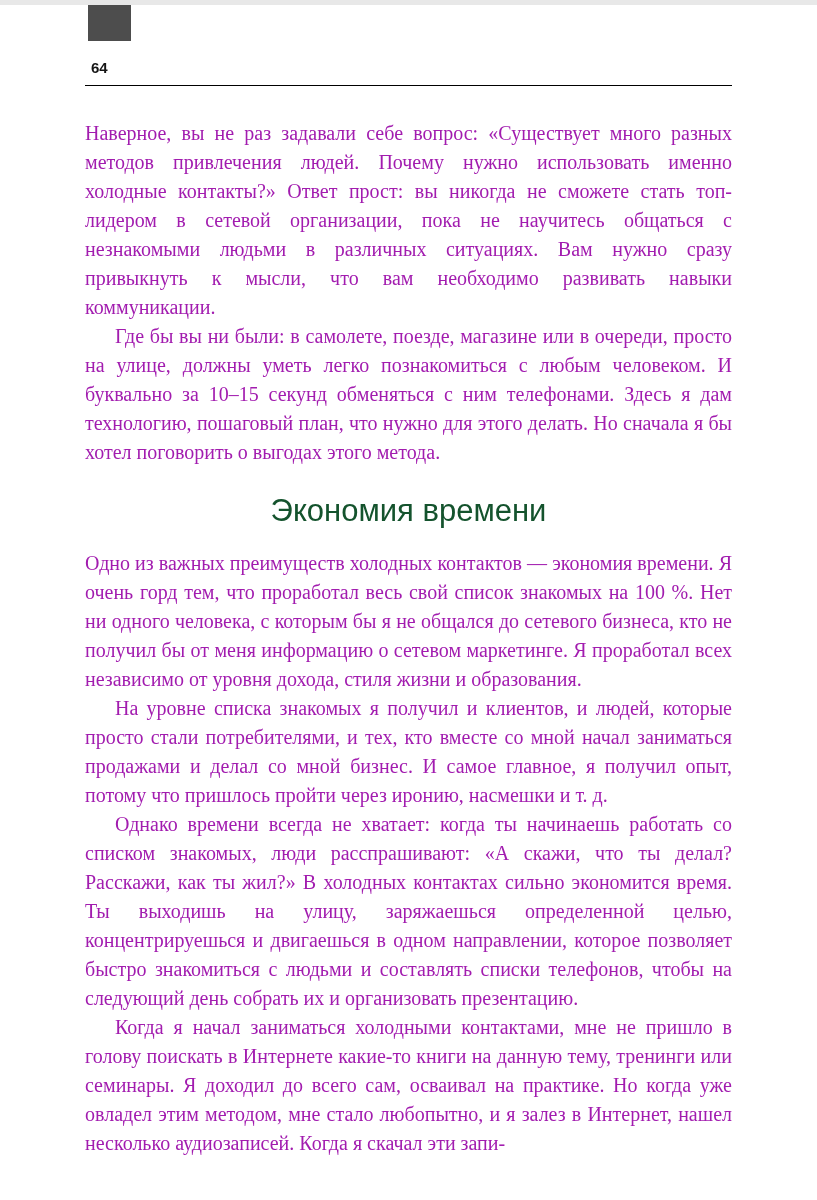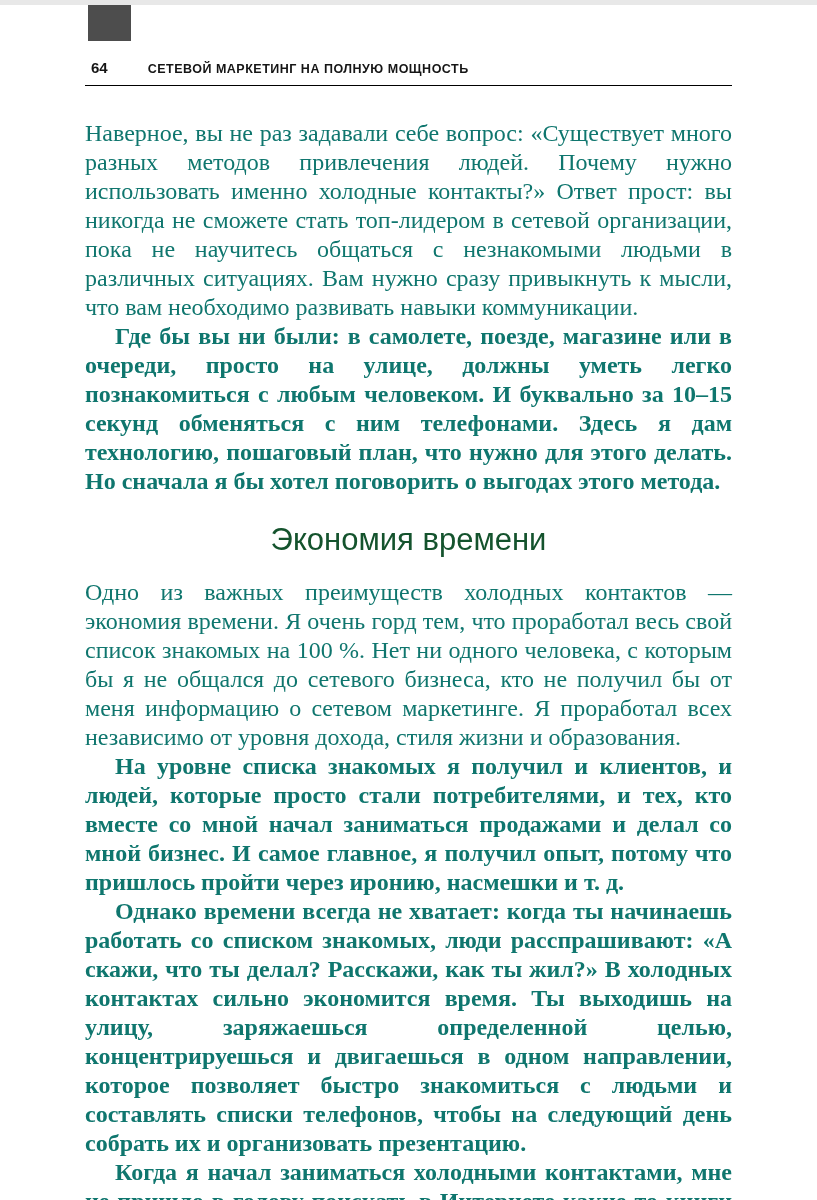--- a/index.html
+++ b/index.html
@@ -79,7 +79,6 @@
 
   <header class="page-header">
     <span class="page-number">64</span>
-    <span class="running-title">СЕТЕВОЙ МАРКЕТИНГ НА ПОЛНУЮ МОЩНОСТЬ</span>
   </header>
 
   <main class="page-body">

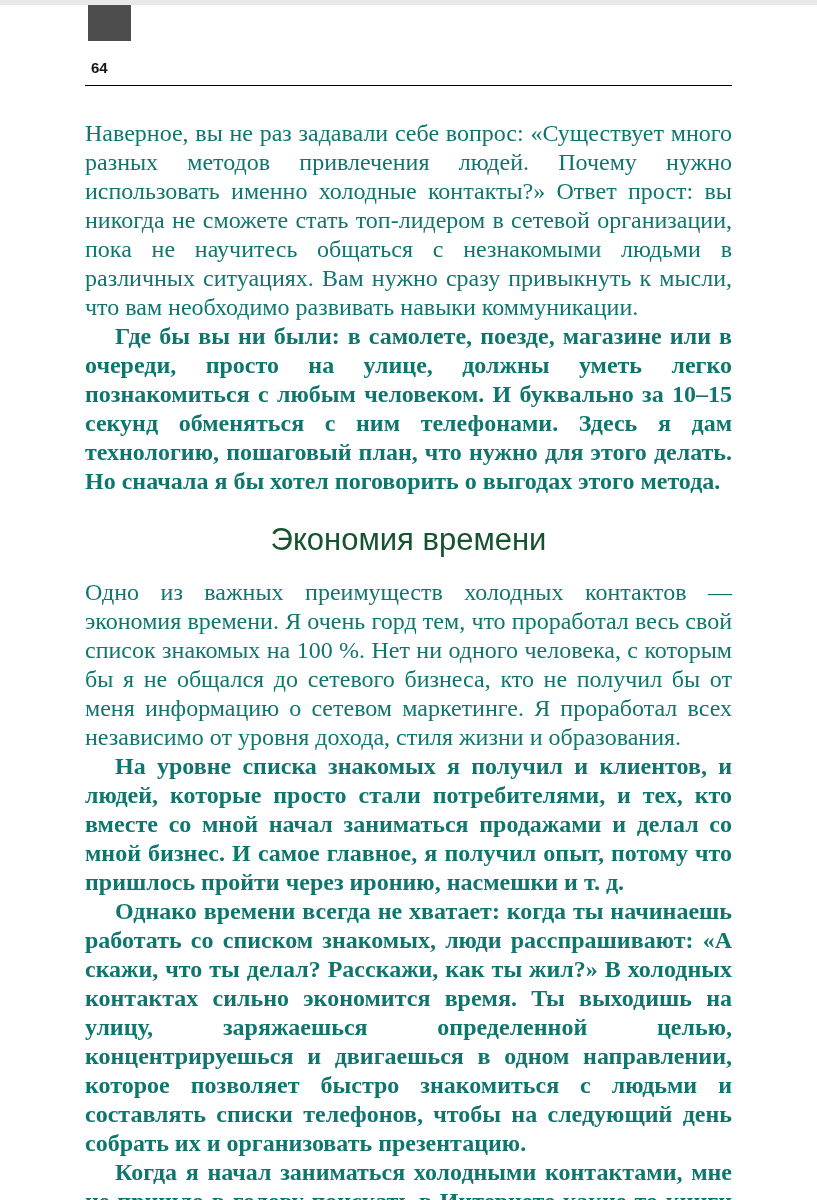--- a/index.html
+++ b/index.html
@@ -52,10 +52,10 @@
   }
 
   .para {
-    font-size: 24px;
+    font-size: 20px;
     line-height: 29px;
     text-align: justify;
-    color: #0f766e;
+    color: #a21caf;
   }
 
   .para.indent { text-indent: 30px; font-weight: bold; }

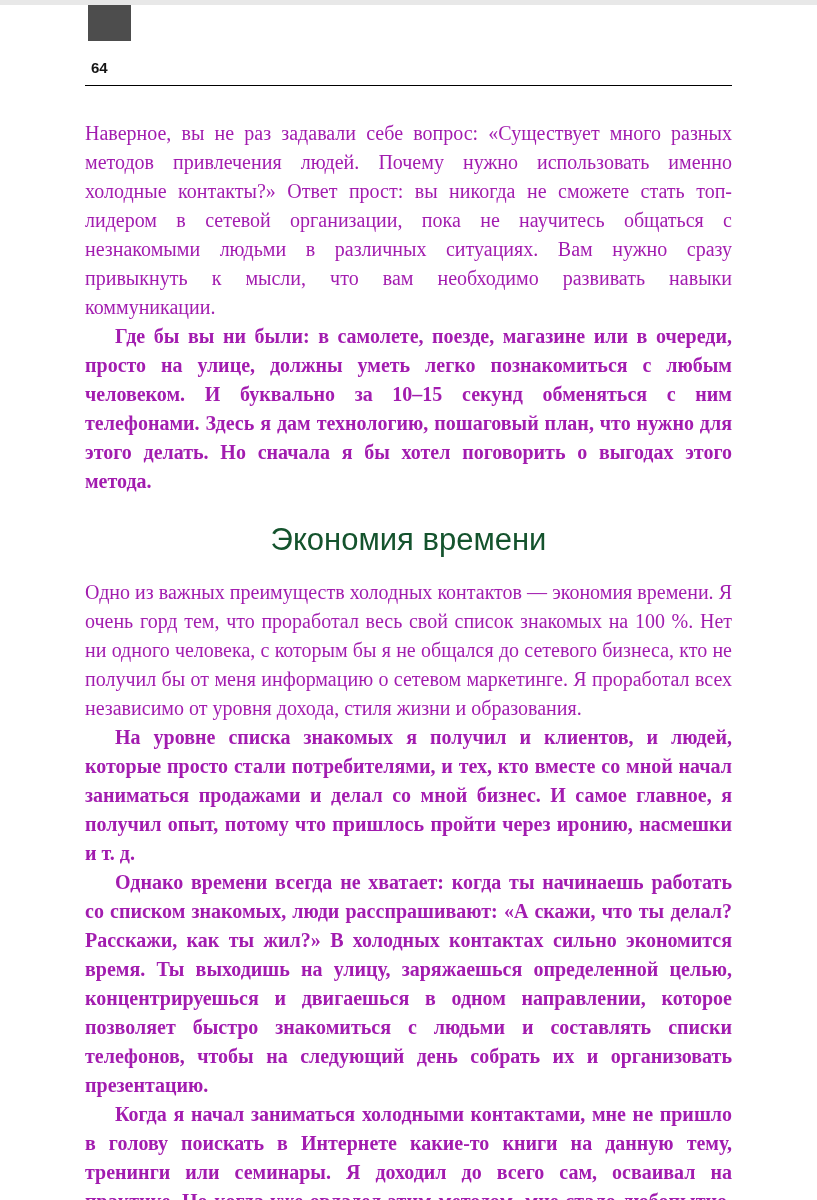--- a/index.html
+++ b/index.html
@@ -58,7 +58,7 @@
     color: #a21caf;
   }
 
-  .para.indent { text-indent: 30px; font-weight: bold; }
+  .para.indent { text-indent: 30px; }
 
   .section-heading {
     font-family: "Liberation Sans", "DejaVu Sans", sans-serif;

